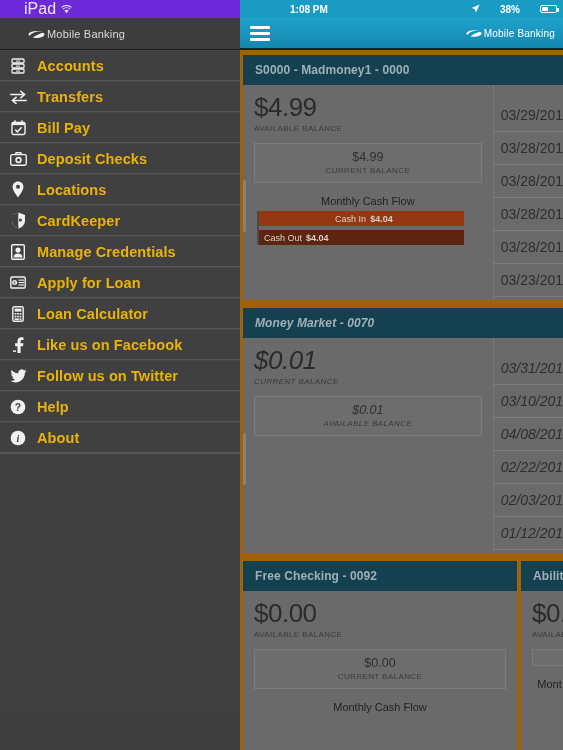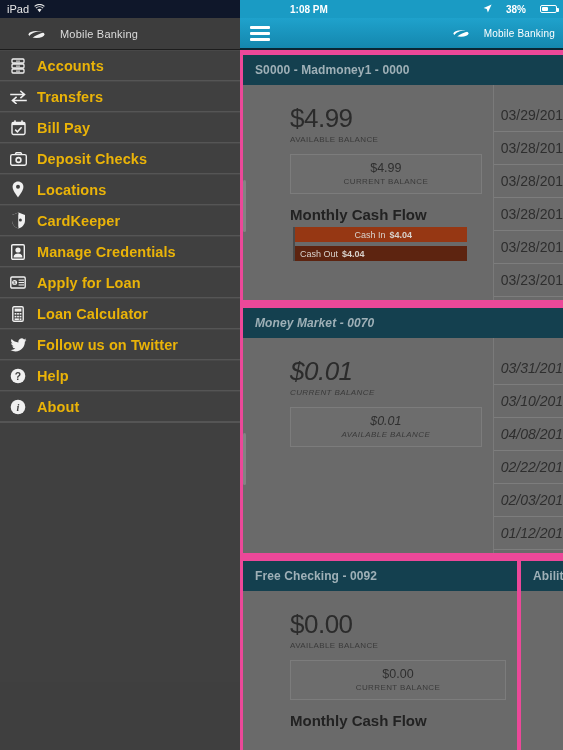--- a/index.html
+++ b/index.html
@@ -20,10 +20,10 @@
   }
   .sb-status {
     height: 18px; width: 100%;
-    background: #0f172a;
+    background: #6d28d9;
     display: flex; align-items: center;
-    padding: 0 7px;
-    color: #e8e8e8; font-size: 11px;
+    padding: 0 24px;
+    color: #e8e8e8; font-size: 16px;
   }
   .sb-status .wifi { margin-left: 5px; display: inline-block; }
   .sb-header {

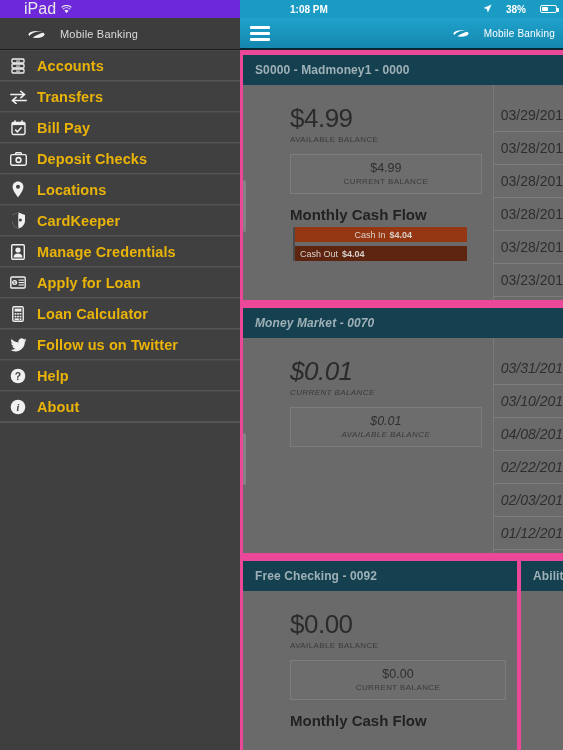--- a/index.html
+++ b/index.html
@@ -61,7 +61,7 @@
   .main {
     position: absolute; left: 240px; top: 0;
     width: 323px; height: 750px;
-    background: #ec4899;
+    background: #a16207;
     overflow: hidden;
   }
   .m-status {

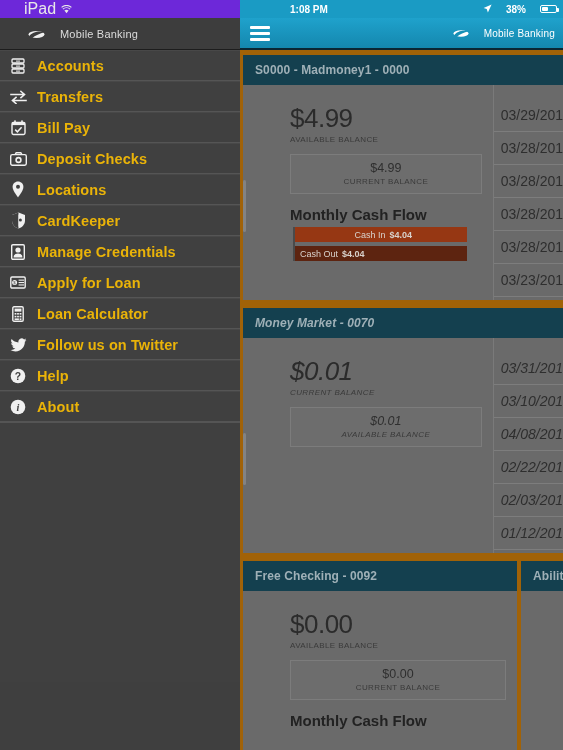--- a/index.html
+++ b/index.html
@@ -72,7 +72,7 @@
     color: #ffffff; font-size: 10px; font-weight: 700;
   }
   .m-status .time { margin-left: 44px; }
-  .m-status .right { display: flex; align-items: center; gap: 14px; }
+  .m-status .right { display: flex; align-items: center; gap: 20px; }
   .battery {
     display: inline-block; width: 17px; height: 8px;
     border: 1px solid #ffffff; border-radius: 2px; position: relative;

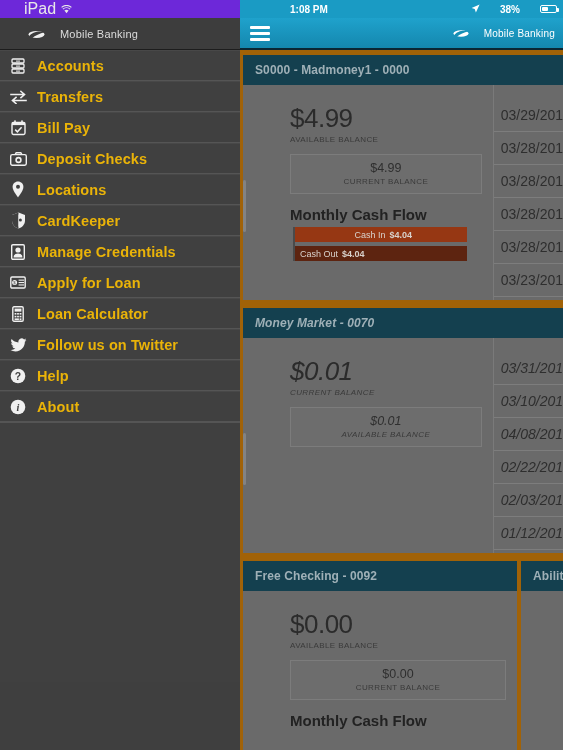--- a/index.html
+++ b/index.html
@@ -32,7 +32,7 @@
     background: #3d3d3d;
     border-bottom: 1px solid #1d1d1d;
   }
-  .brand { display: flex; align-items: center; gap: 15px; }
+  .brand { display: flex; align-items: center; gap: 2px; }
   .brand-text { color: #dcdcdc; font-size: 11px; letter-spacing: .2px; }
 
   .sb-list { width: 100%; }

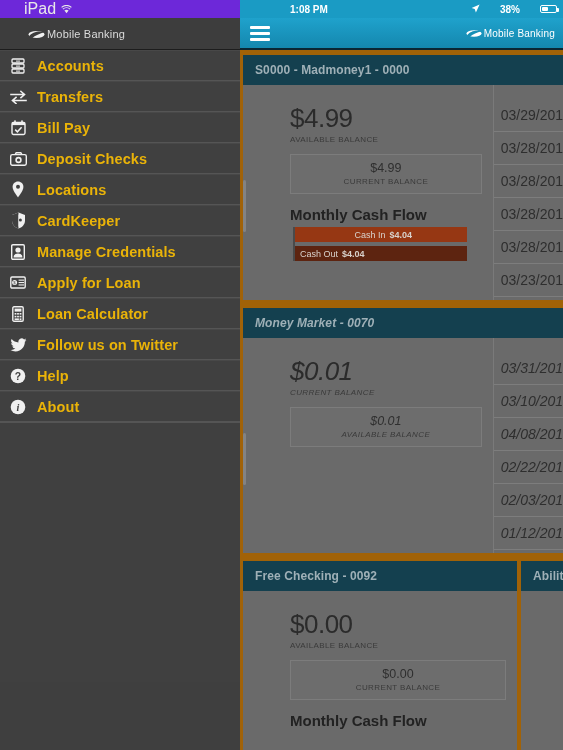--- a/index.html
+++ b/index.html
@@ -113,7 +113,7 @@
     letter-spacing: .1px;
   }
   .card-body { position: relative; height: calc(100% - 30px); display: flex; }
-  .card-left { flex: 1 1 auto; padding: 20px 11px 0 11px; position: relative; margin-left: 36px; }
+  .card-left { flex: 1 1 auto; padding: 9px 11px 0 11px; position: relative; }
   .big-amount {
     color: #2b2b2b; font-size: 26px; font-weight: 300;
     letter-spacing: -.5px; line-height: 1.05;

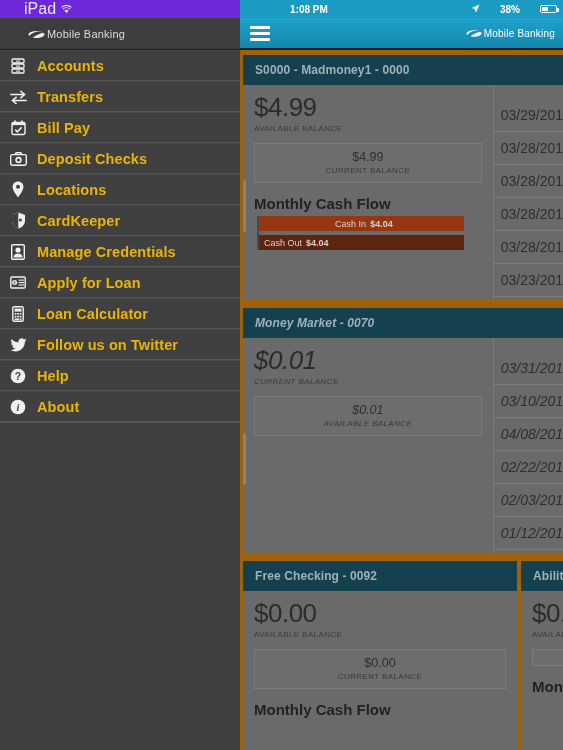--- a/index.html
+++ b/index.html
@@ -133,7 +133,7 @@
   .sub-caption { color: #3a3a3a; font-size: 8px; letter-spacing: .4px; margin-top: 2px; }
   .cashflow-title {
     margin-top: 12px;
-    color: #222222; font-size: 15px; font-weight: 700;
+    color: #222222; font-size: 11px; font-weight: 400; text-align: center;
   }
   .chart { margin-top: 4px; position: relative; padding-left: 4px; }
   .chart .axis {

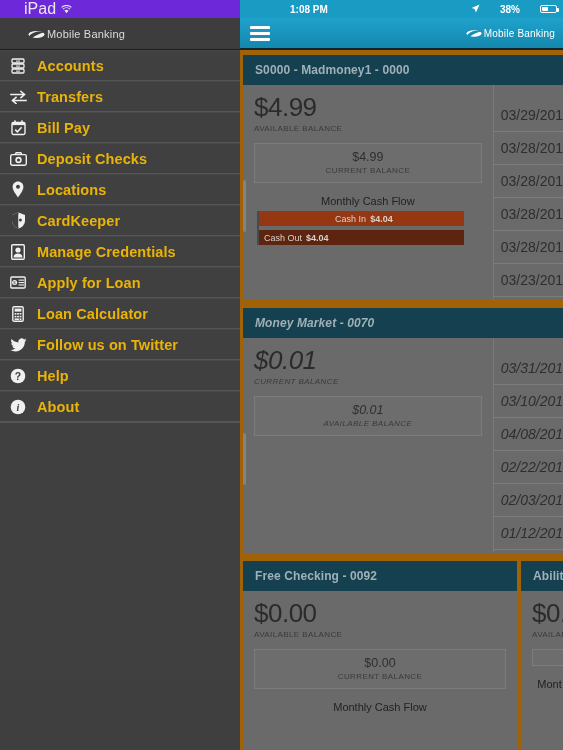--- a/index.html
+++ b/index.html
@@ -315,6 +315,15 @@
         <span class="sb-label">Loan Calculator</span>
       </div>
 
+      <div class="sb-item">
+        <span class="sb-icon">
+          <svg width="13" height="16" viewBox="0 0 13 16">
+              <path d="M8.6 16 V9.2 H11 L11.4 6.3 H8.6 V4.5 C8.6 3.7 8.9 3.1 10.2 3.1 H11.5 V0.5 C11.1 0.45 10.2 0.35 9.2 0.35 C7 0.35 5.5 1.7 5.5 4.2 V6.3 H3.1 V9.2 H5.5 V16 Z" fill="#f0f0f0"></path>
+              <rect x="1" y="13.4" width="3" height="1.5" fill="#f0f0f0"></rect>
+            </svg>
+        </span>
+        <span class="sb-label">Like us on Facebook</span>
+      </div>
 
       <div class="sb-item">
         <span class="sb-icon">

